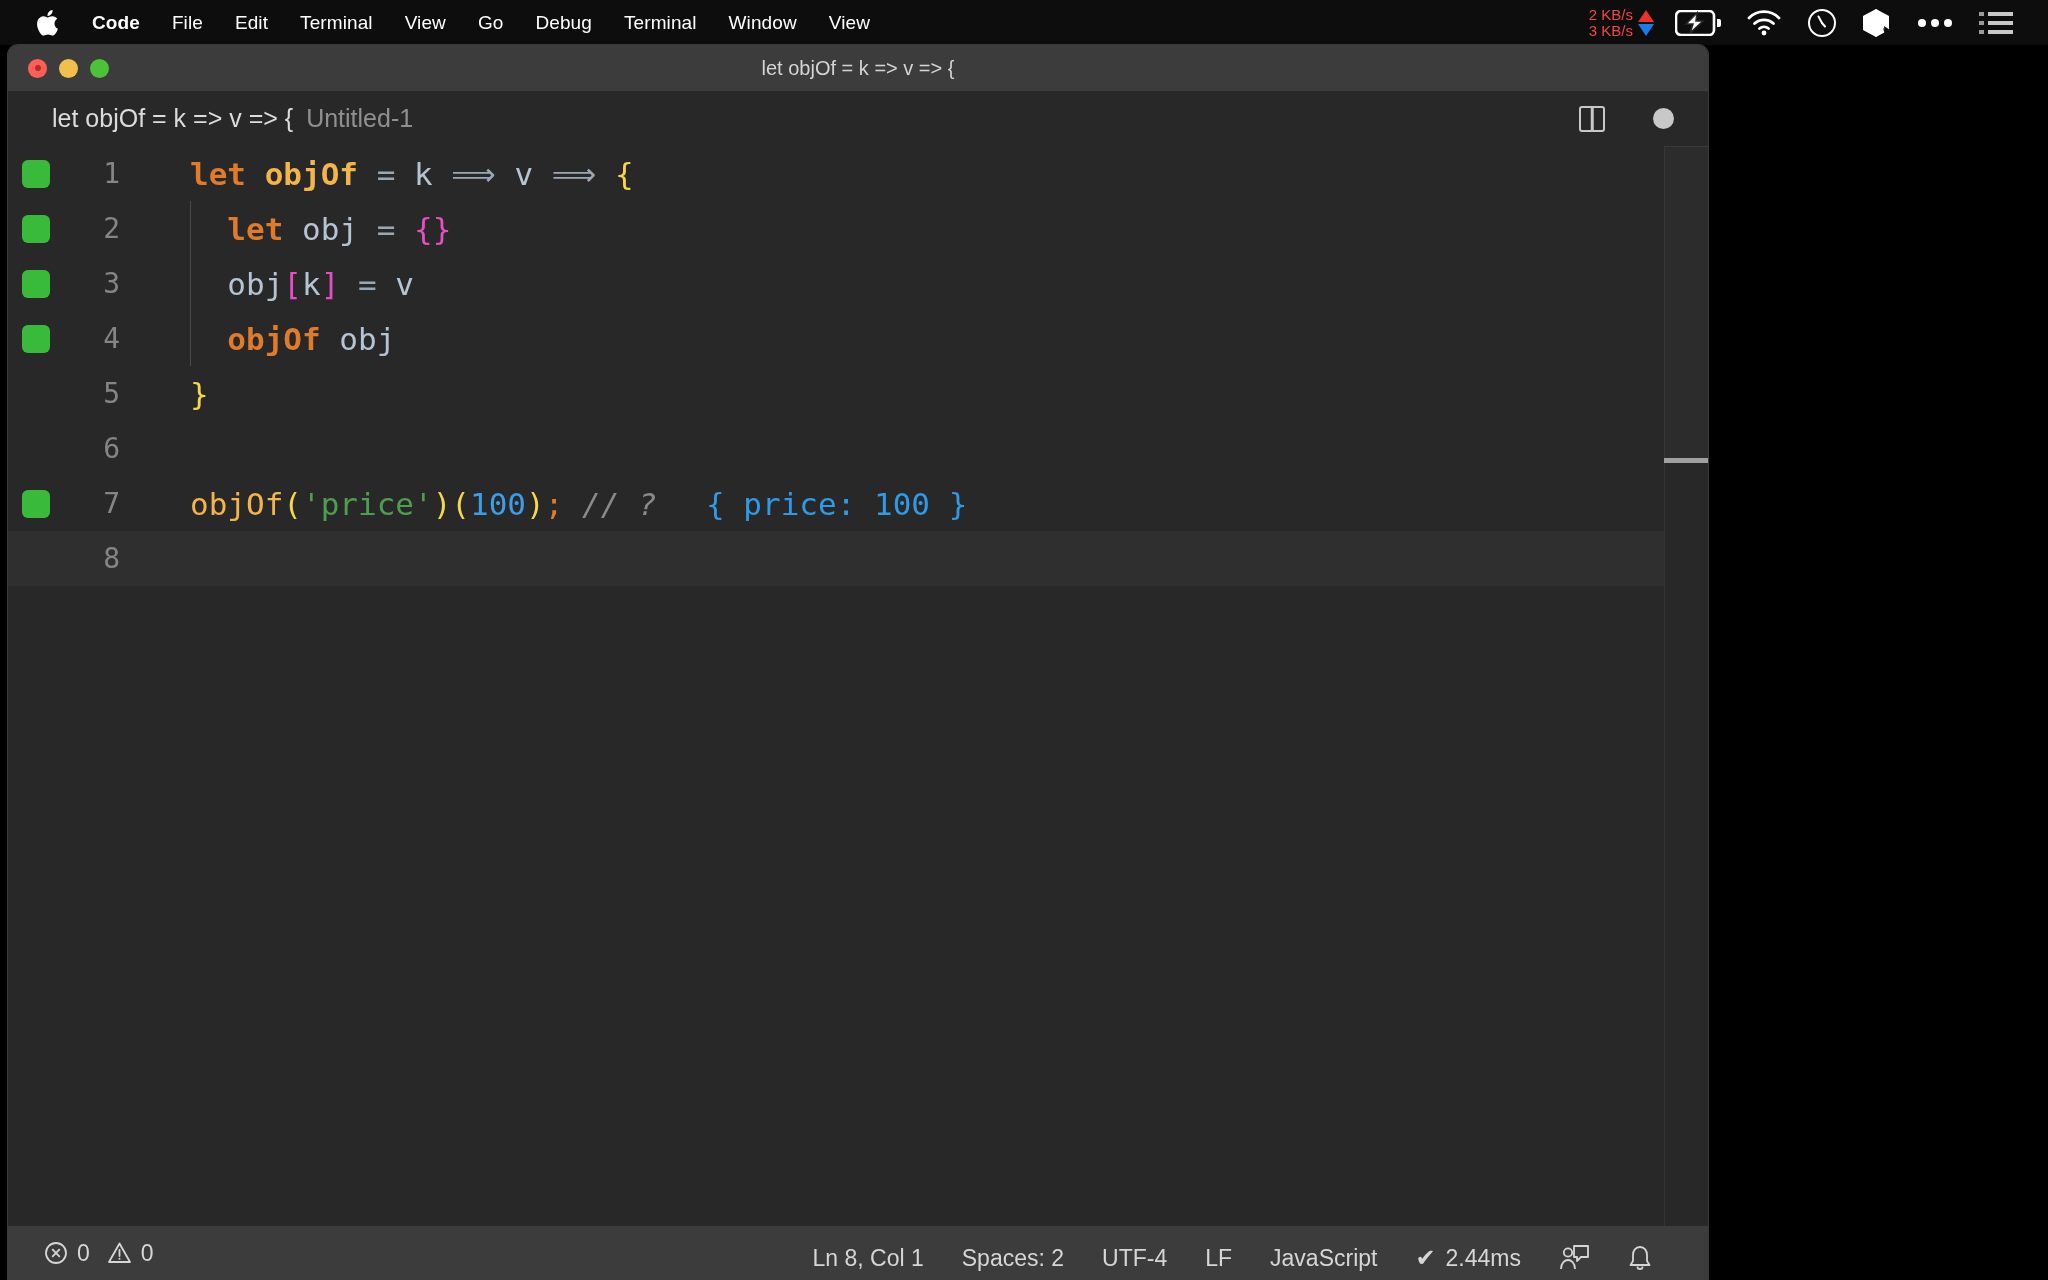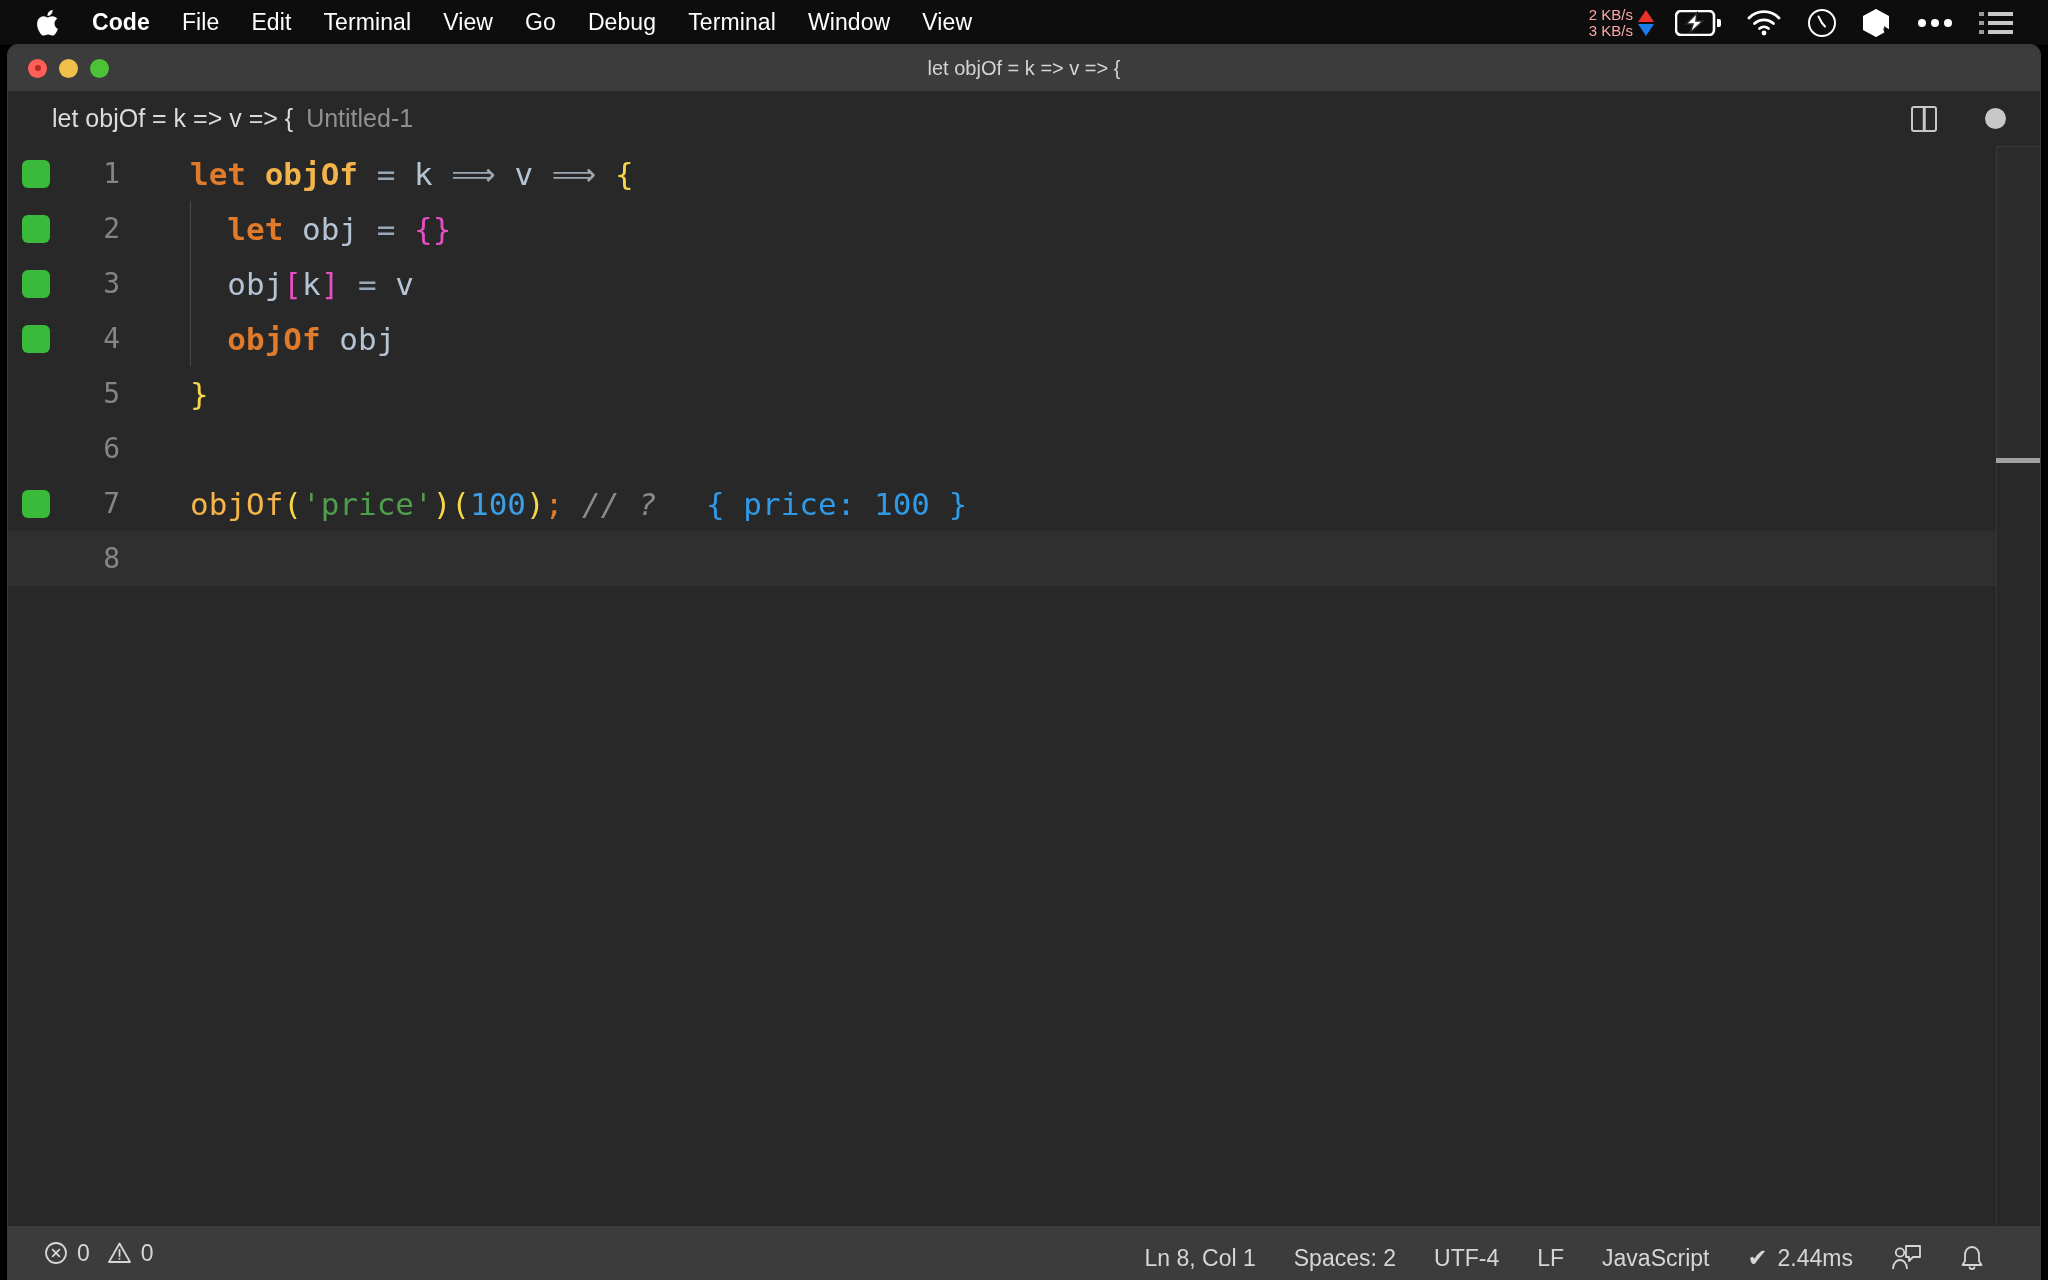--- a/index.html
+++ b/index.html
@@ -38,7 +38,7 @@
   }
   .apple-logo svg { display: block; }
   .menu-item {
-    font-size: 23px;
+    font-size: 19px;
     letter-spacing: 0.1px;
     padding: 0 16px;
     color: #ffffff;

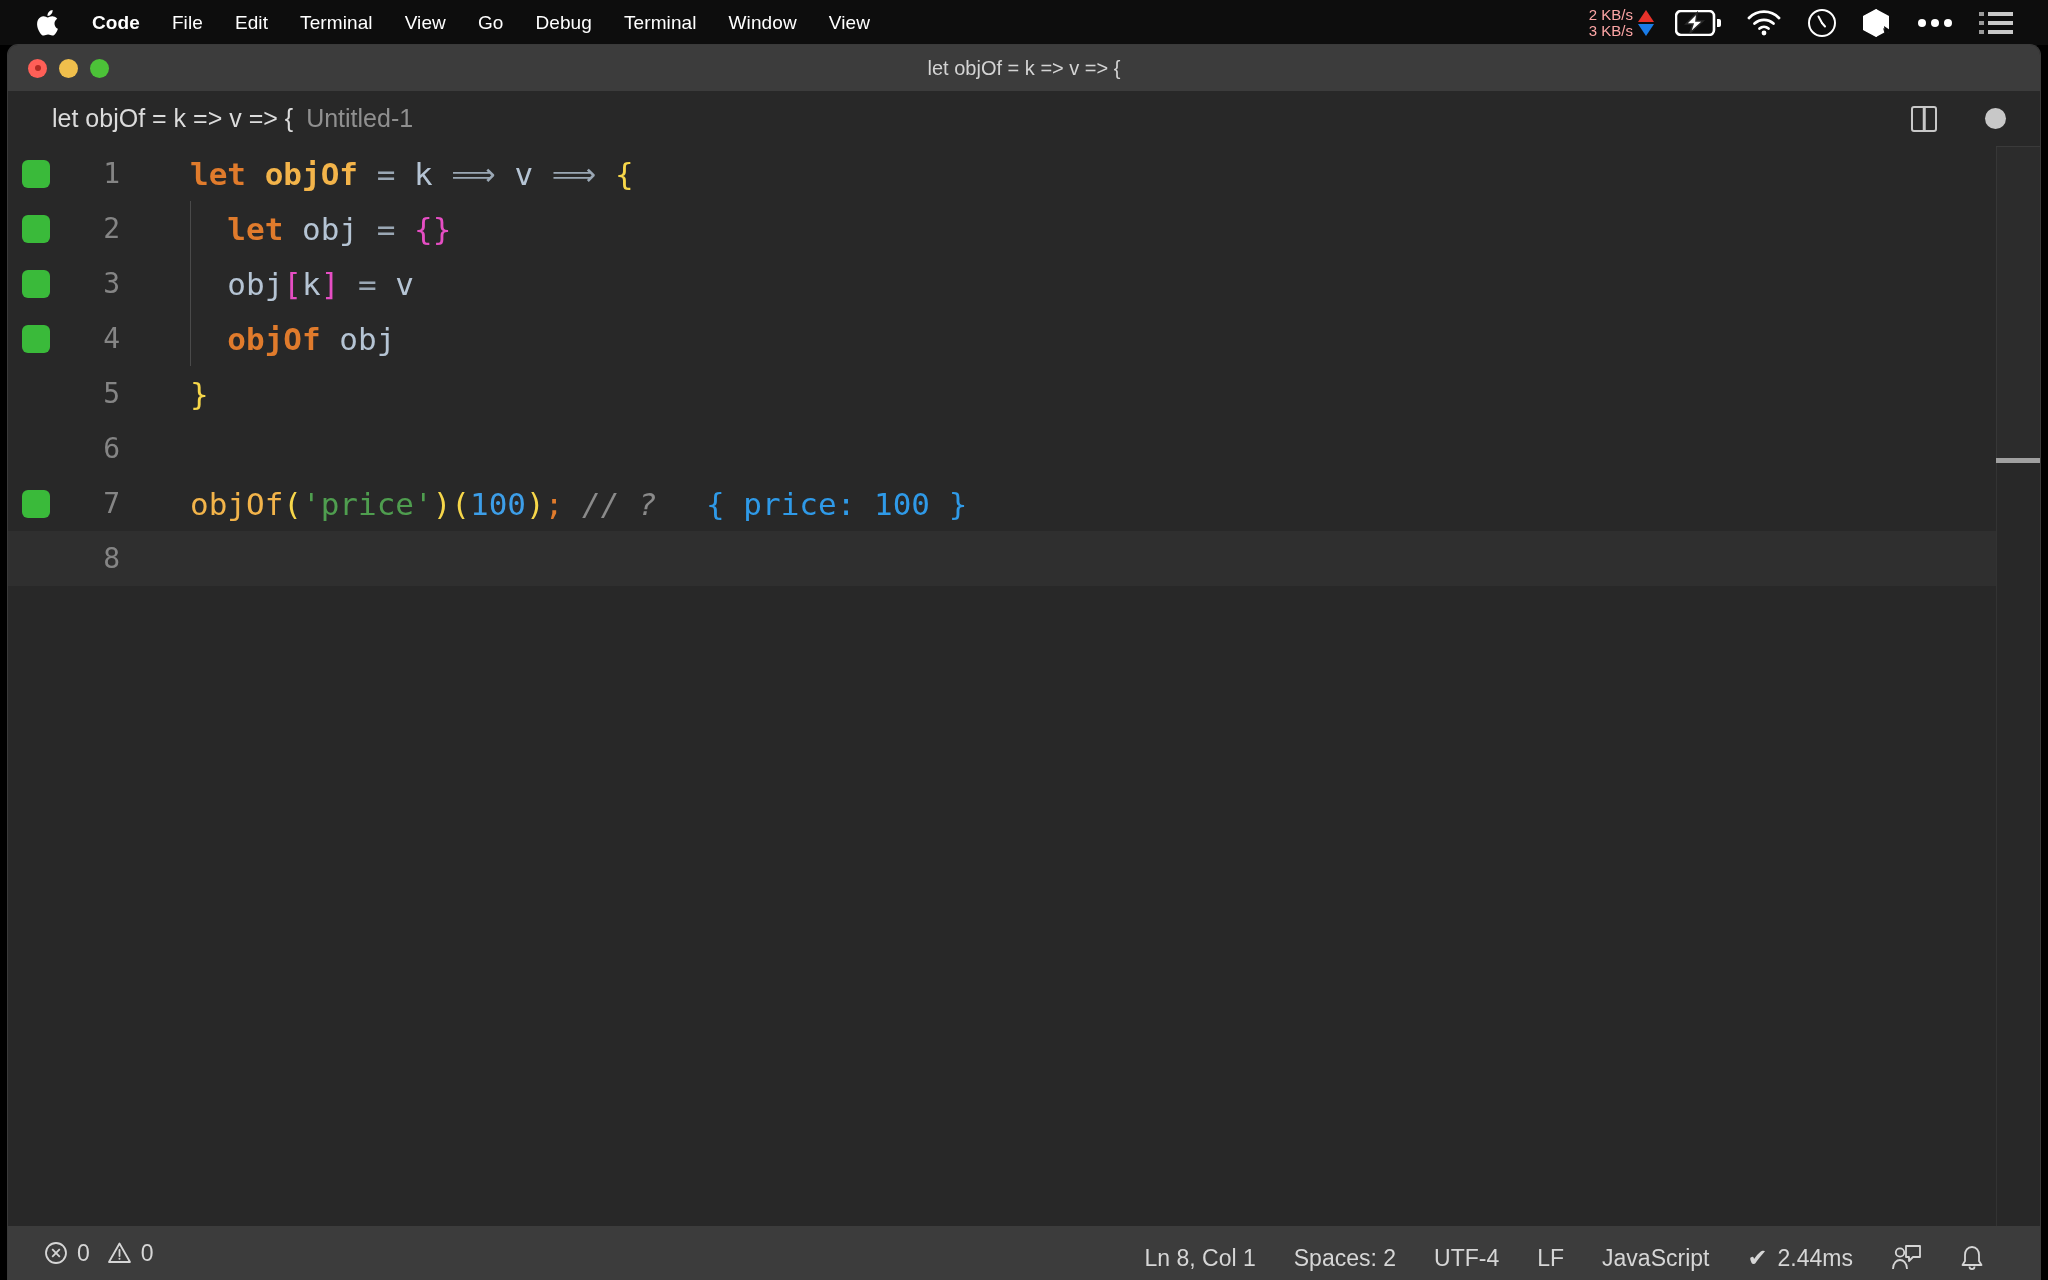--- a/index.html
+++ b/index.html
@@ -74,7 +74,7 @@
     align-items: flex-start;
     font-size: 15px;
     line-height: 16px;
-    color: #fca5a5;
+    color: #ef4444;
     font-family: "Liberation Sans", sans-serif;
   }
   .netspeed .arrows {

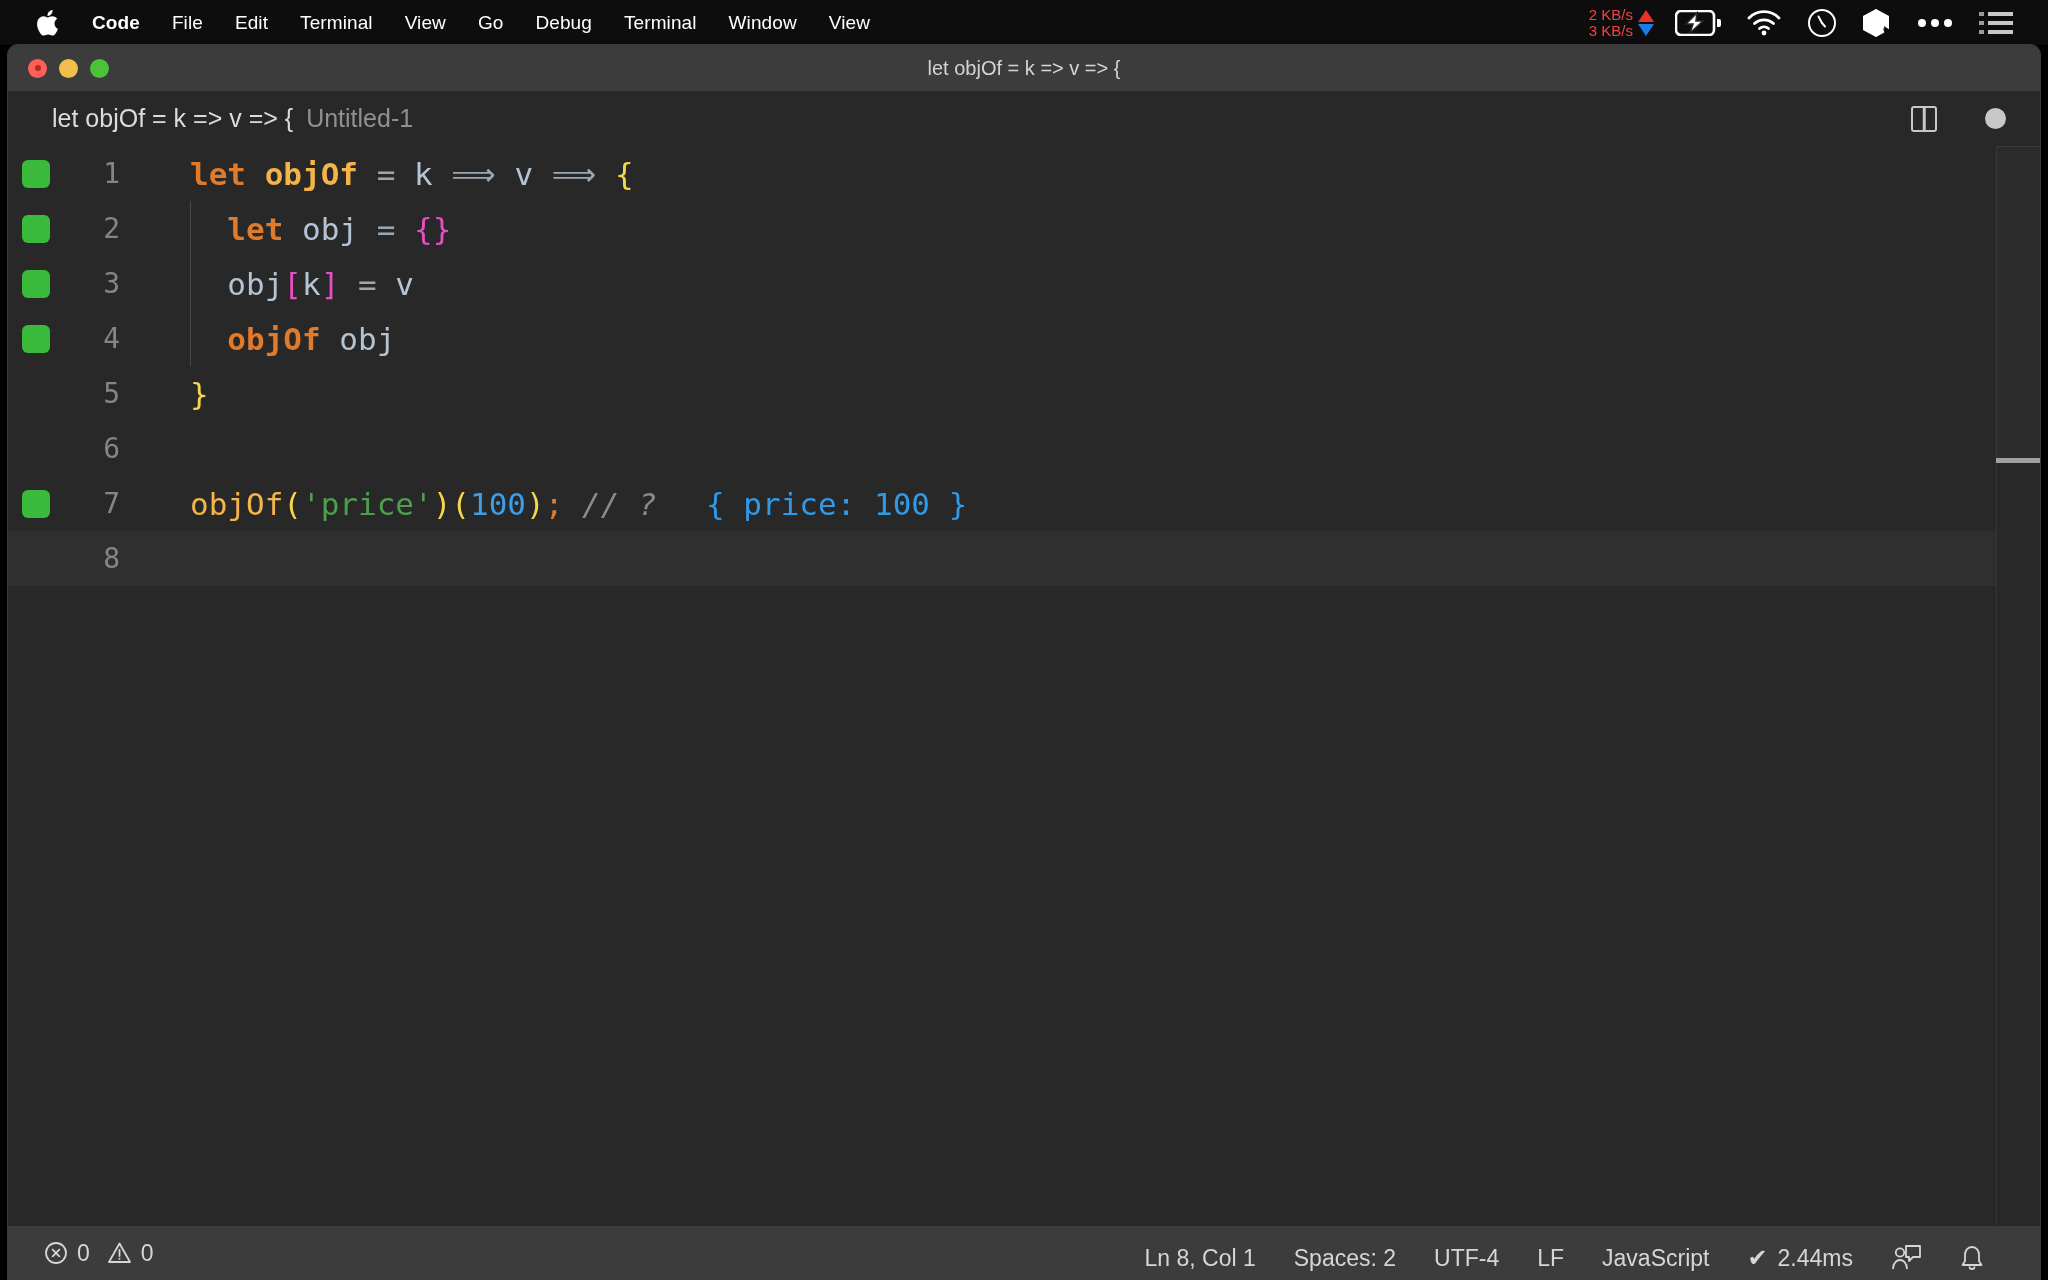--- a/index.html
+++ b/index.html
@@ -100,7 +100,7 @@
   #vswindow {
     position: absolute;
     top: 45px; left: 8px;
-    width: 2032px;
+    width: 1700px;
     height: 1235px;
     background: #282828;
     border-radius: 10px 10px 0 0;

